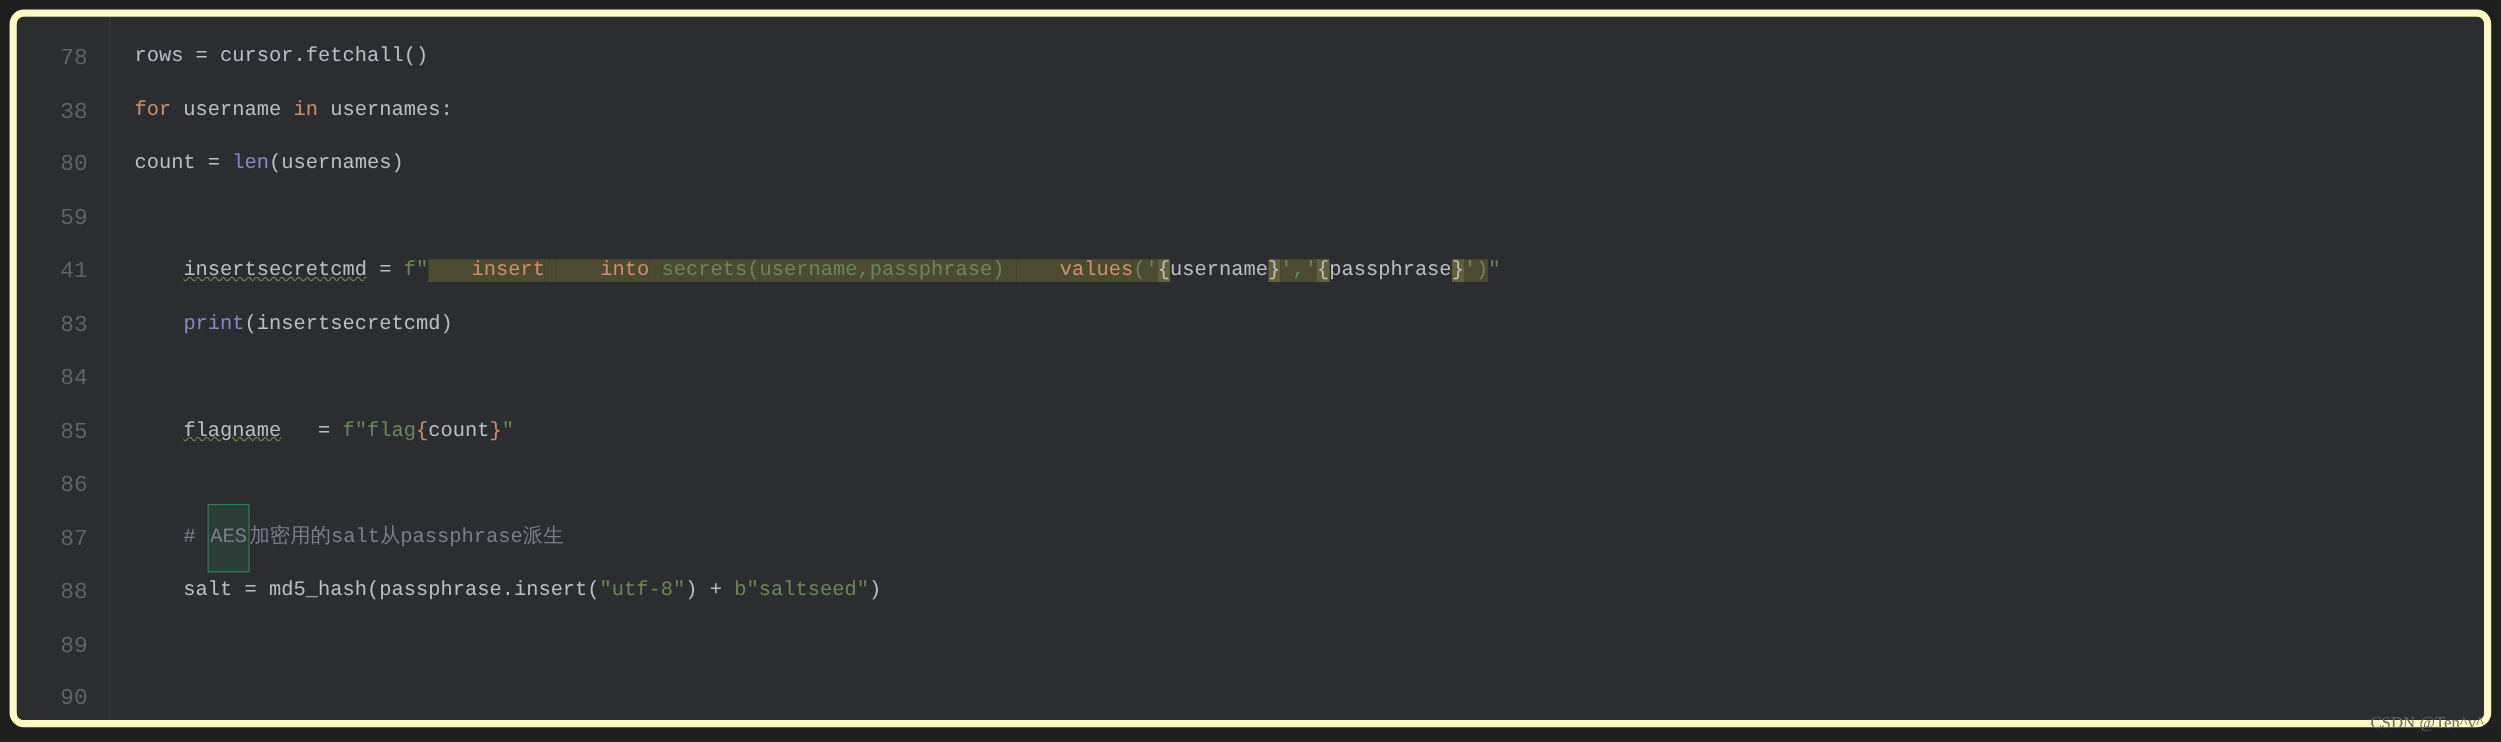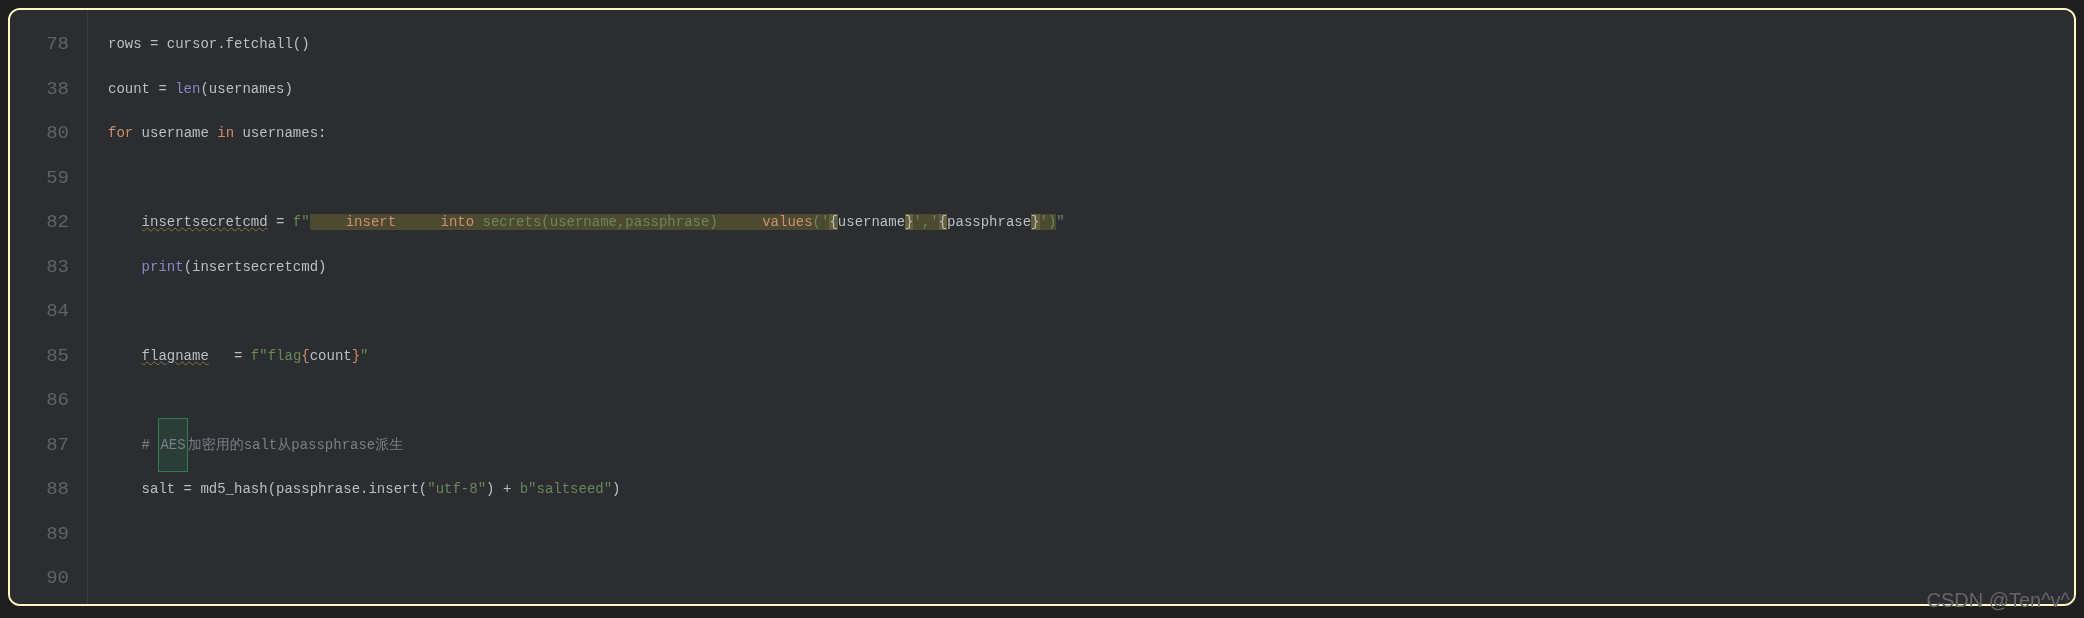--- a/index.html
+++ b/index.html
@@ -13,7 +13,7 @@
     position: relative;
   }
   .editor-frame {
-    border: 2px solid #fef9c3;
+    border: 6px solid #fef9c3;
     border-radius: 12px;
     margin: 8px;
     width: 2068px;

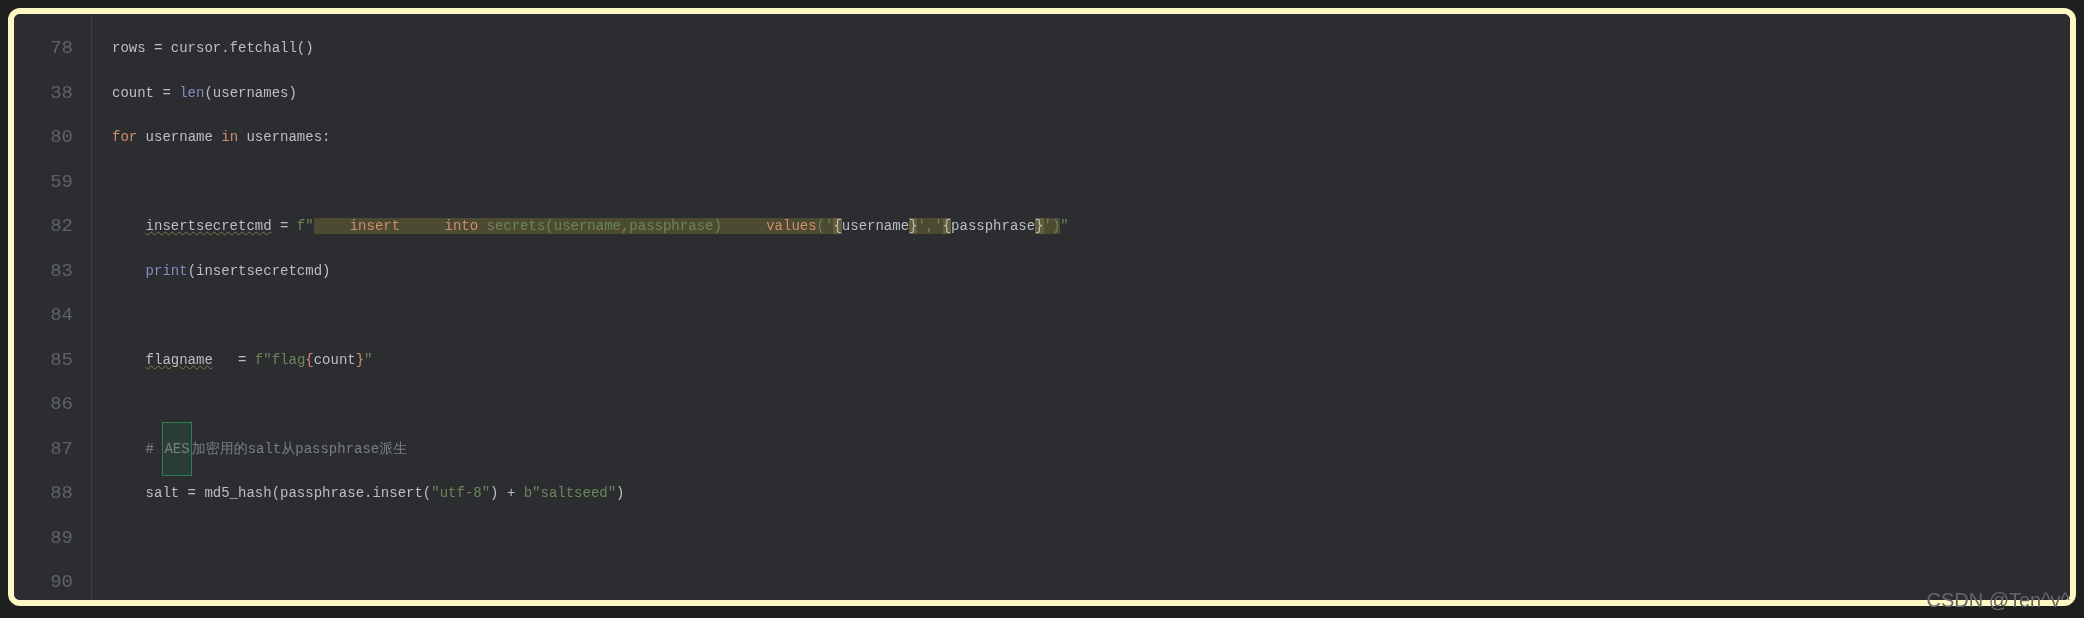--- a/index.html
+++ b/index.html
@@ -50,7 +50,7 @@
     height: 44.5px;
     line-height: 44.5px;
     white-space: pre;
-    font-size: 14px;
+    font-size: 17px;
     font-family: Liberation Mono, monospace;
   }
   .tk-default { color: #bcbec4; }

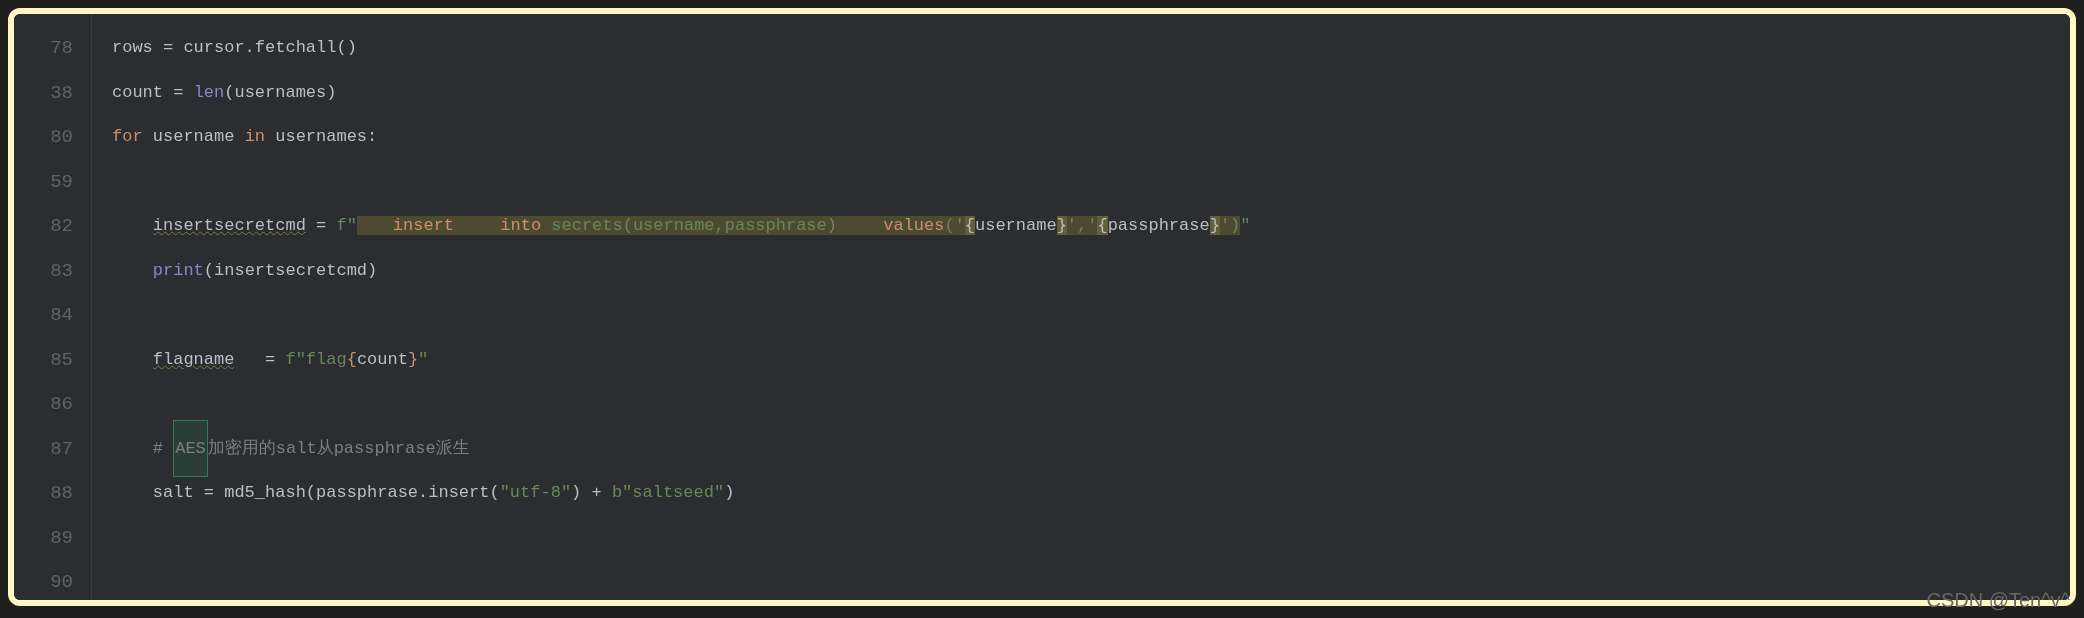--- a/index.html
+++ b/index.html
@@ -116,9 +116,9 @@
       <div class="code-line"><span class="tk-default">rows = cursor.fetchall()</span></div>
 
 
+      <div class="code-line"><span class="tk-keyword">for</span><span class="tk-default"> username </span><span class="tk-keyword">in</span><span class="tk-default"> usernames:</span></div>
+
       <div class="code-line"><span class="tk-default">count = </span><span class="tk-builtin">len</span><span class="tk-default">(usernames)</span></div>
-
-      <div class="code-line"><span class="tk-keyword">for</span><span class="tk-default"> username </span><span class="tk-keyword">in</span><span class="tk-default"> usernames:</span></div>
 
 
       <div class="code-line"><span></span></div>

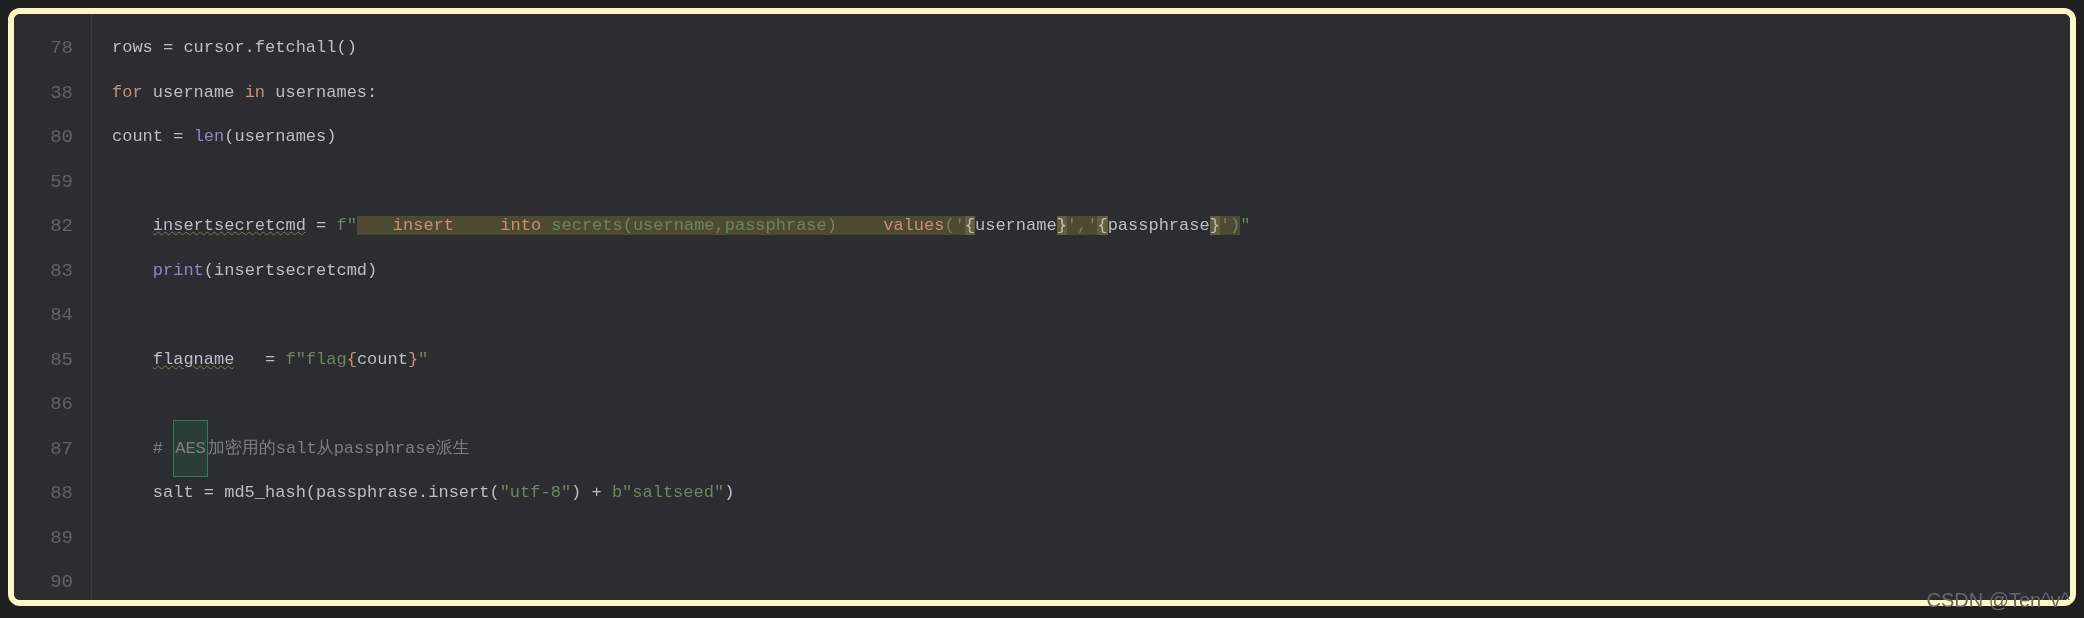--- a/index.html
+++ b/index.html
@@ -101,7 +101,7 @@
       <div class="gutter-line">38</div>
       <div class="gutter-line">80</div>
       <div class="gutter-line">59</div>
-      <div class="gutter-line">82</div>
+      <div class="gutter-line">41</div>
       <div class="gutter-line">83</div>
       <div class="gutter-line">84</div>
       <div class="gutter-line">85</div>

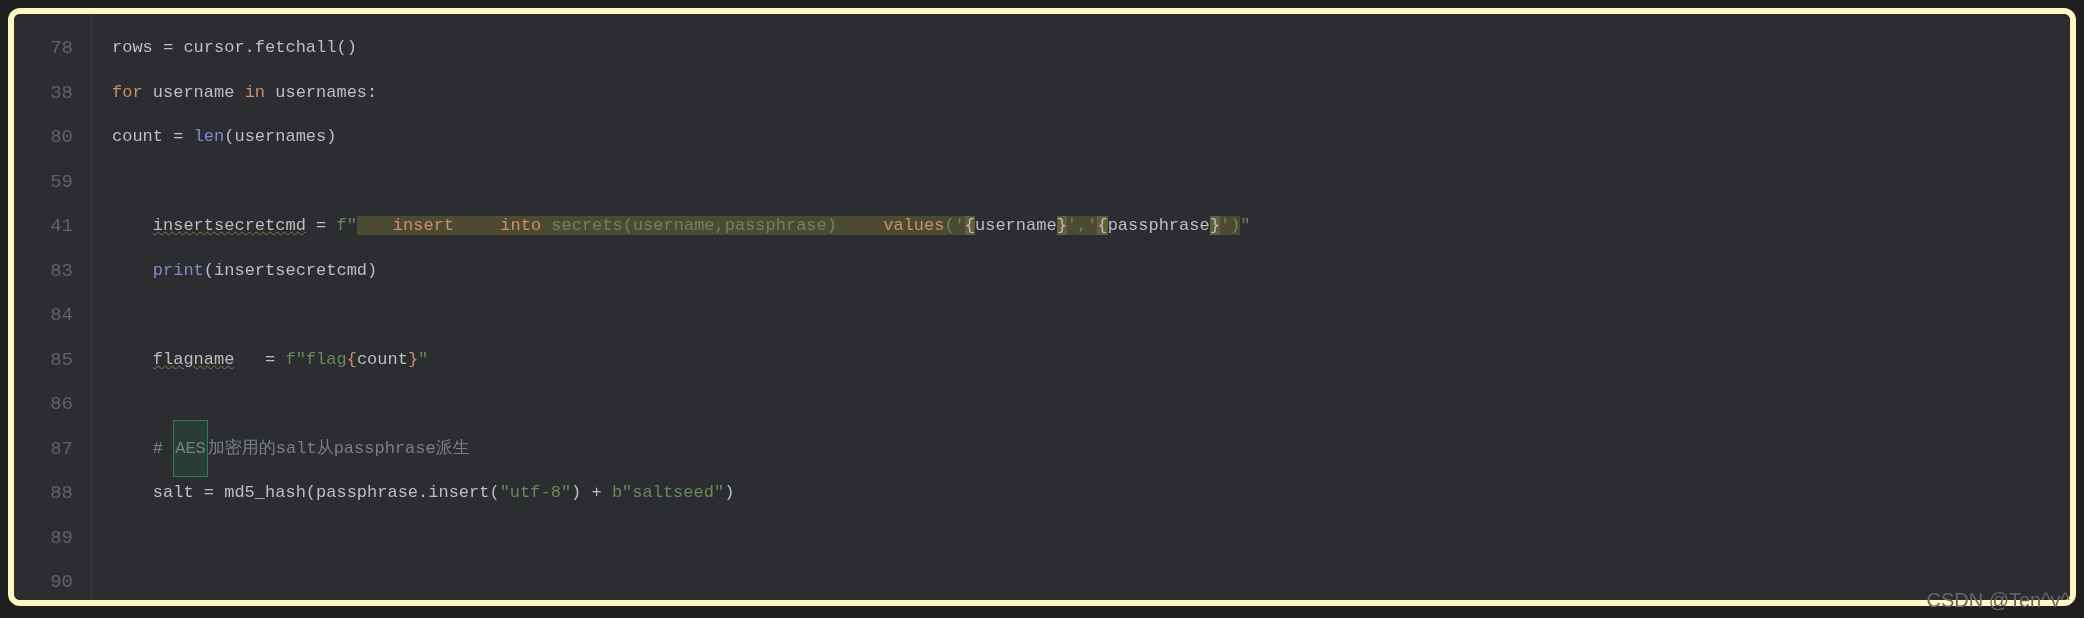--- a/index.html
+++ b/index.html
@@ -87,8 +87,8 @@
     bottom: 6px;
     right: 14px;
     color: #666;
-    font-size: 20px;
-    font-family: Liberation Sans, sans-serif;
+    font-size: 14px;
+    font-family: Liberation Serif, serif;
   }
 </style>
 </head>

